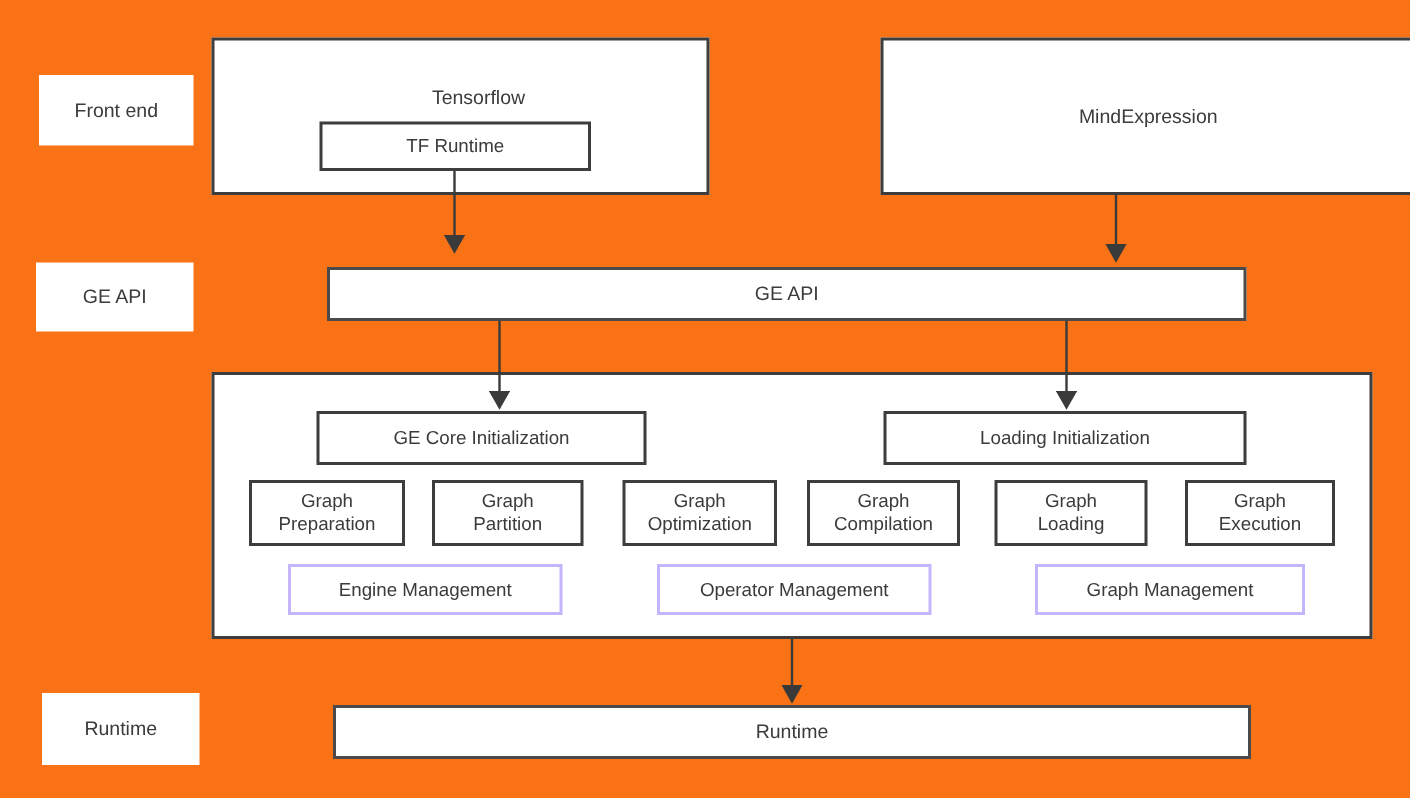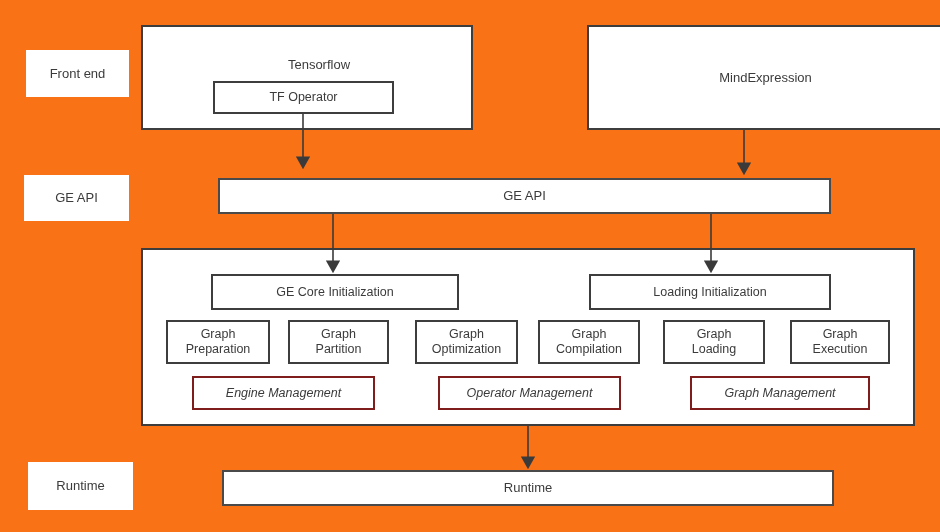--- a/index.html
+++ b/index.html
@@ -88,7 +88,7 @@
     <span class="panel-title">Tensorflow</span>
   </div>
 
-  <div class="box unit" style="left:213px; top:81px; width:181px; height:33px;">TF Operator</div>
+  <div class="box unit" style="left:213px; top:81px; width:181px; height:33px;">TF Runtime</div>
 
   <div class="box panel panel-center" style="left:587px; top:25px; width:357px; height:105px;">MindExpression</div>
 

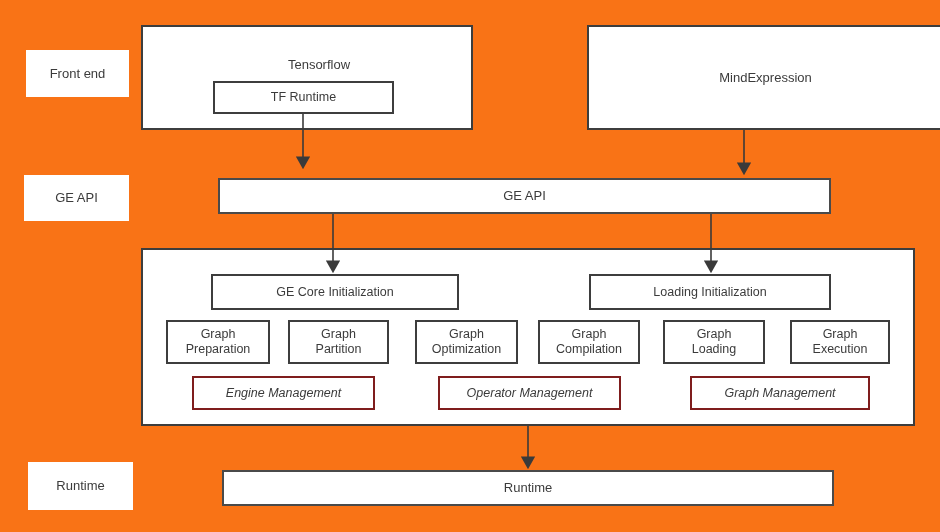--- a/index.html
+++ b/index.html
@@ -96,7 +96,7 @@
 
   <div class="box panel" style="left:141px; top:248px; width:774px; height:178px;"></div>
 
-  <div class="box init" style="left:211px; top:274px; width:248px; height:36px;">GE Core Initialization</div>
+  <div class="box init" style="left:211px; top:274px; width:220px; height:36px;">GE Core Initialization</div>
 
   <div class="box init" style="left:589px; top:274px; width:242px; height:36px;">Loading Initialization</div>
 

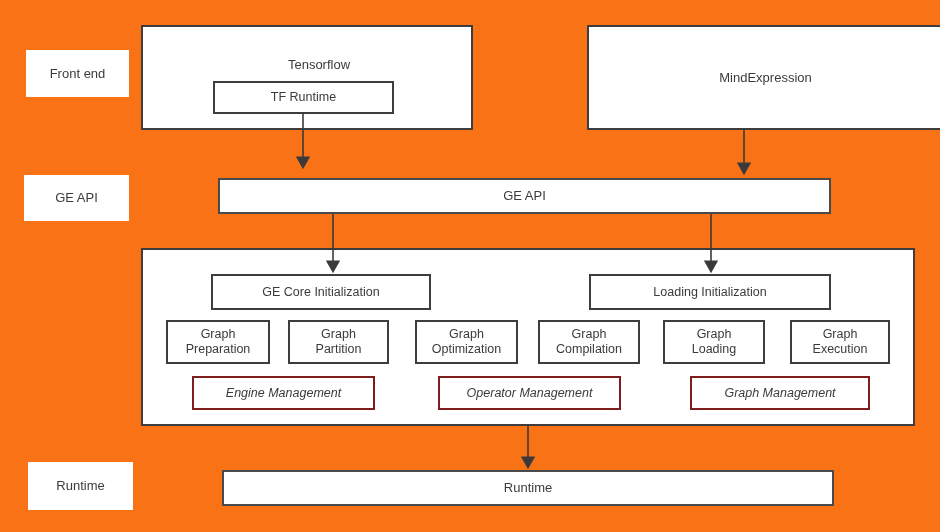--- a/index.html
+++ b/index.html
@@ -59,9 +59,8 @@
     font-size: 12.5px;
   }
   .mgmt {
-    border: 2px solid #7f1d1d;
+    border: 2px solid #c4b5fd;
     font-size: 12.5px;
-    font-style: italic;
   }
   svg.arrows {
     position: absolute;

